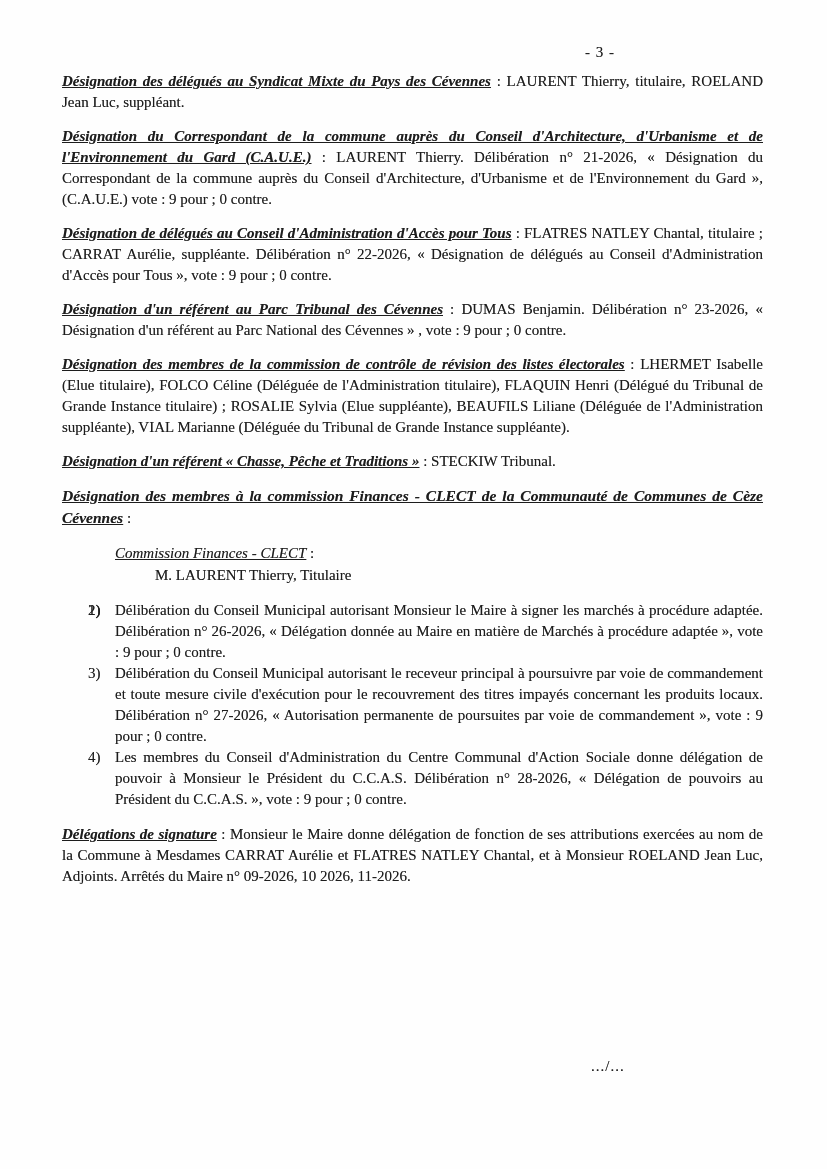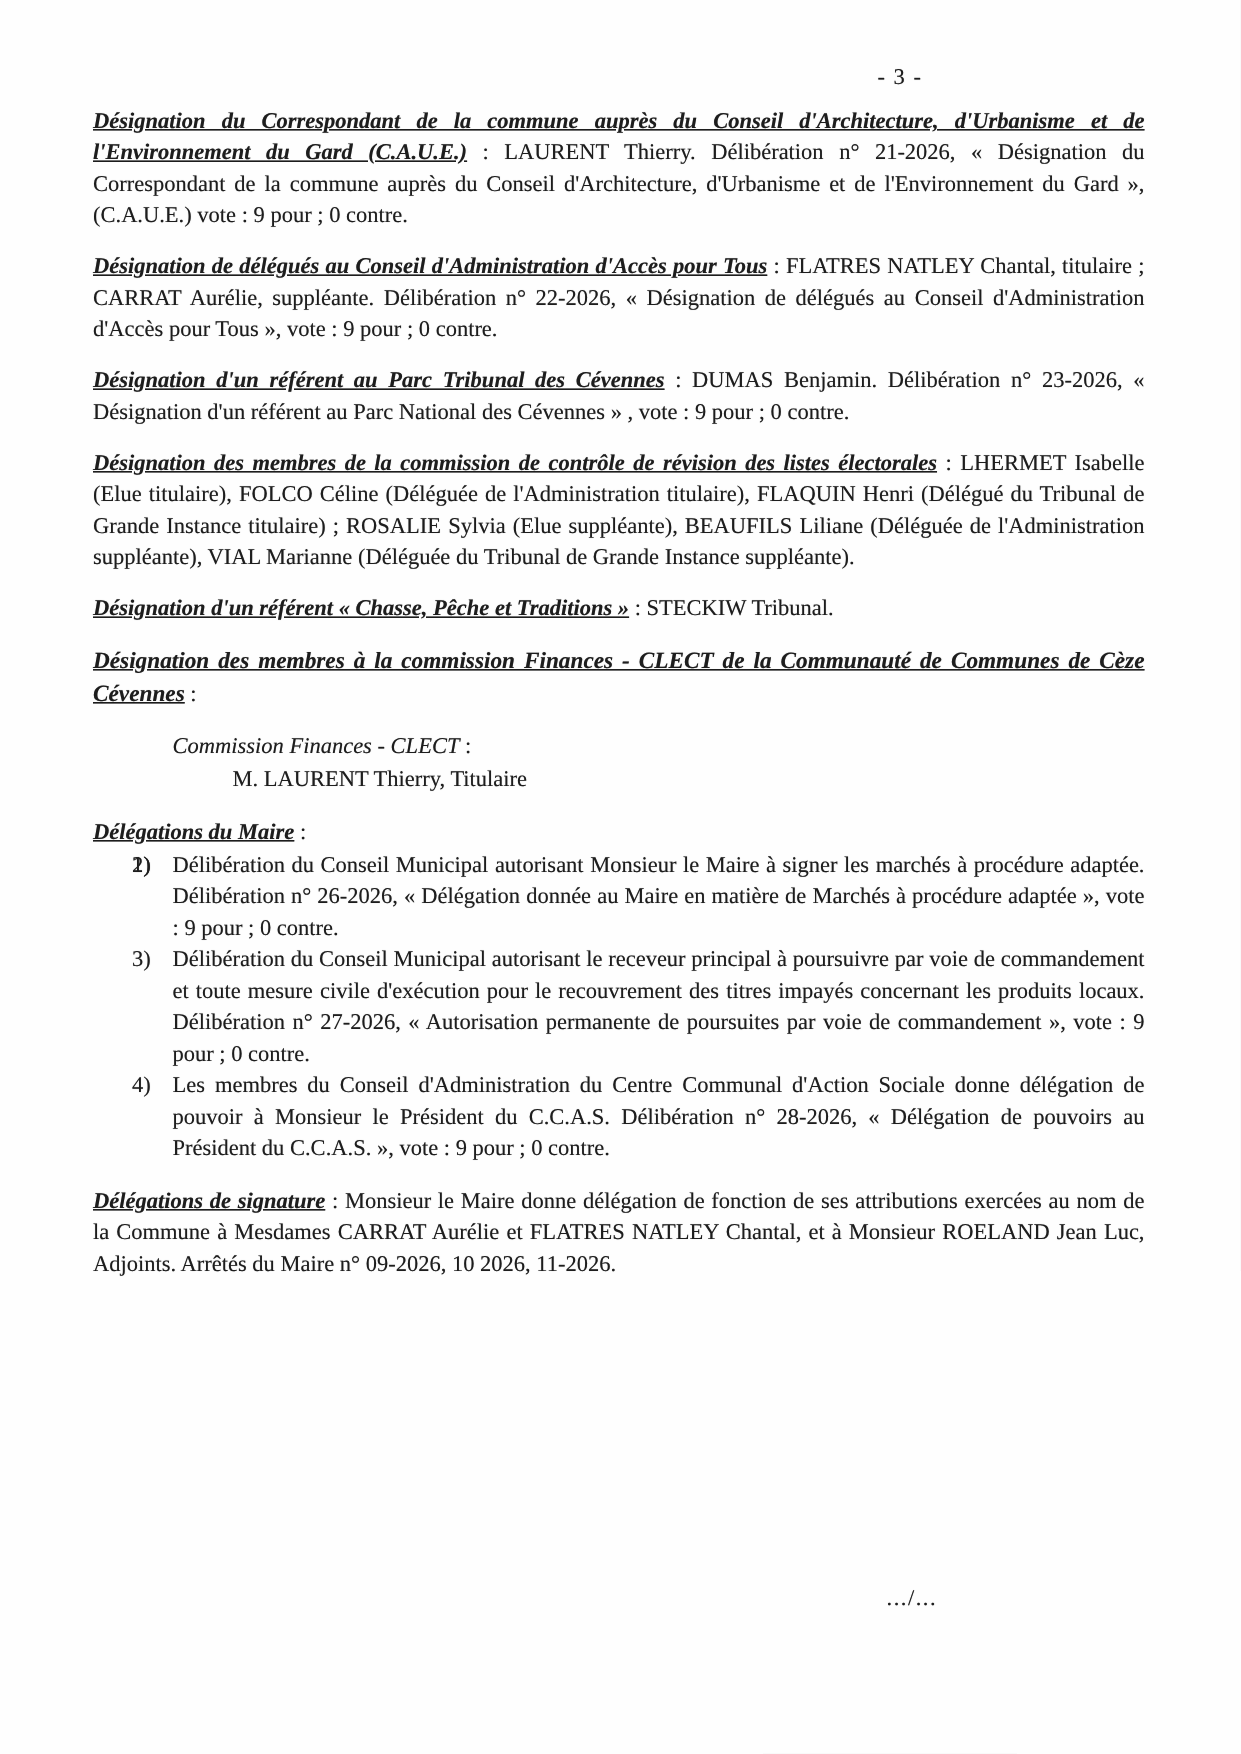--- a/index.html
+++ b/index.html
@@ -86,6 +86,7 @@
 
   <div class="content">
 
+    <p class="para"><span class="h">Désignation des délégués au Syndicat Mixte du Pays des Cévennes</span><span> : LAURENT Thierry, titulaire, ROELAND Jean Luc, suppléant.</span></p>
 
     <p class="para"><span class="h">Désignation du Correspondant de la commune auprès du Conseil d'Architecture, d'Urbanisme et de l'Environnement du Gard (C.A.U.E.)</span><span> : LAURENT Thierry. Délibération n° 21-2026, « Désignation du Correspondant de la commune auprès du Conseil d'Architecture, d'Urbanisme et de l'Environnement du Gard », (C.A.U.E.) vote : 9 pour ; 0 contre.</span></p>
 

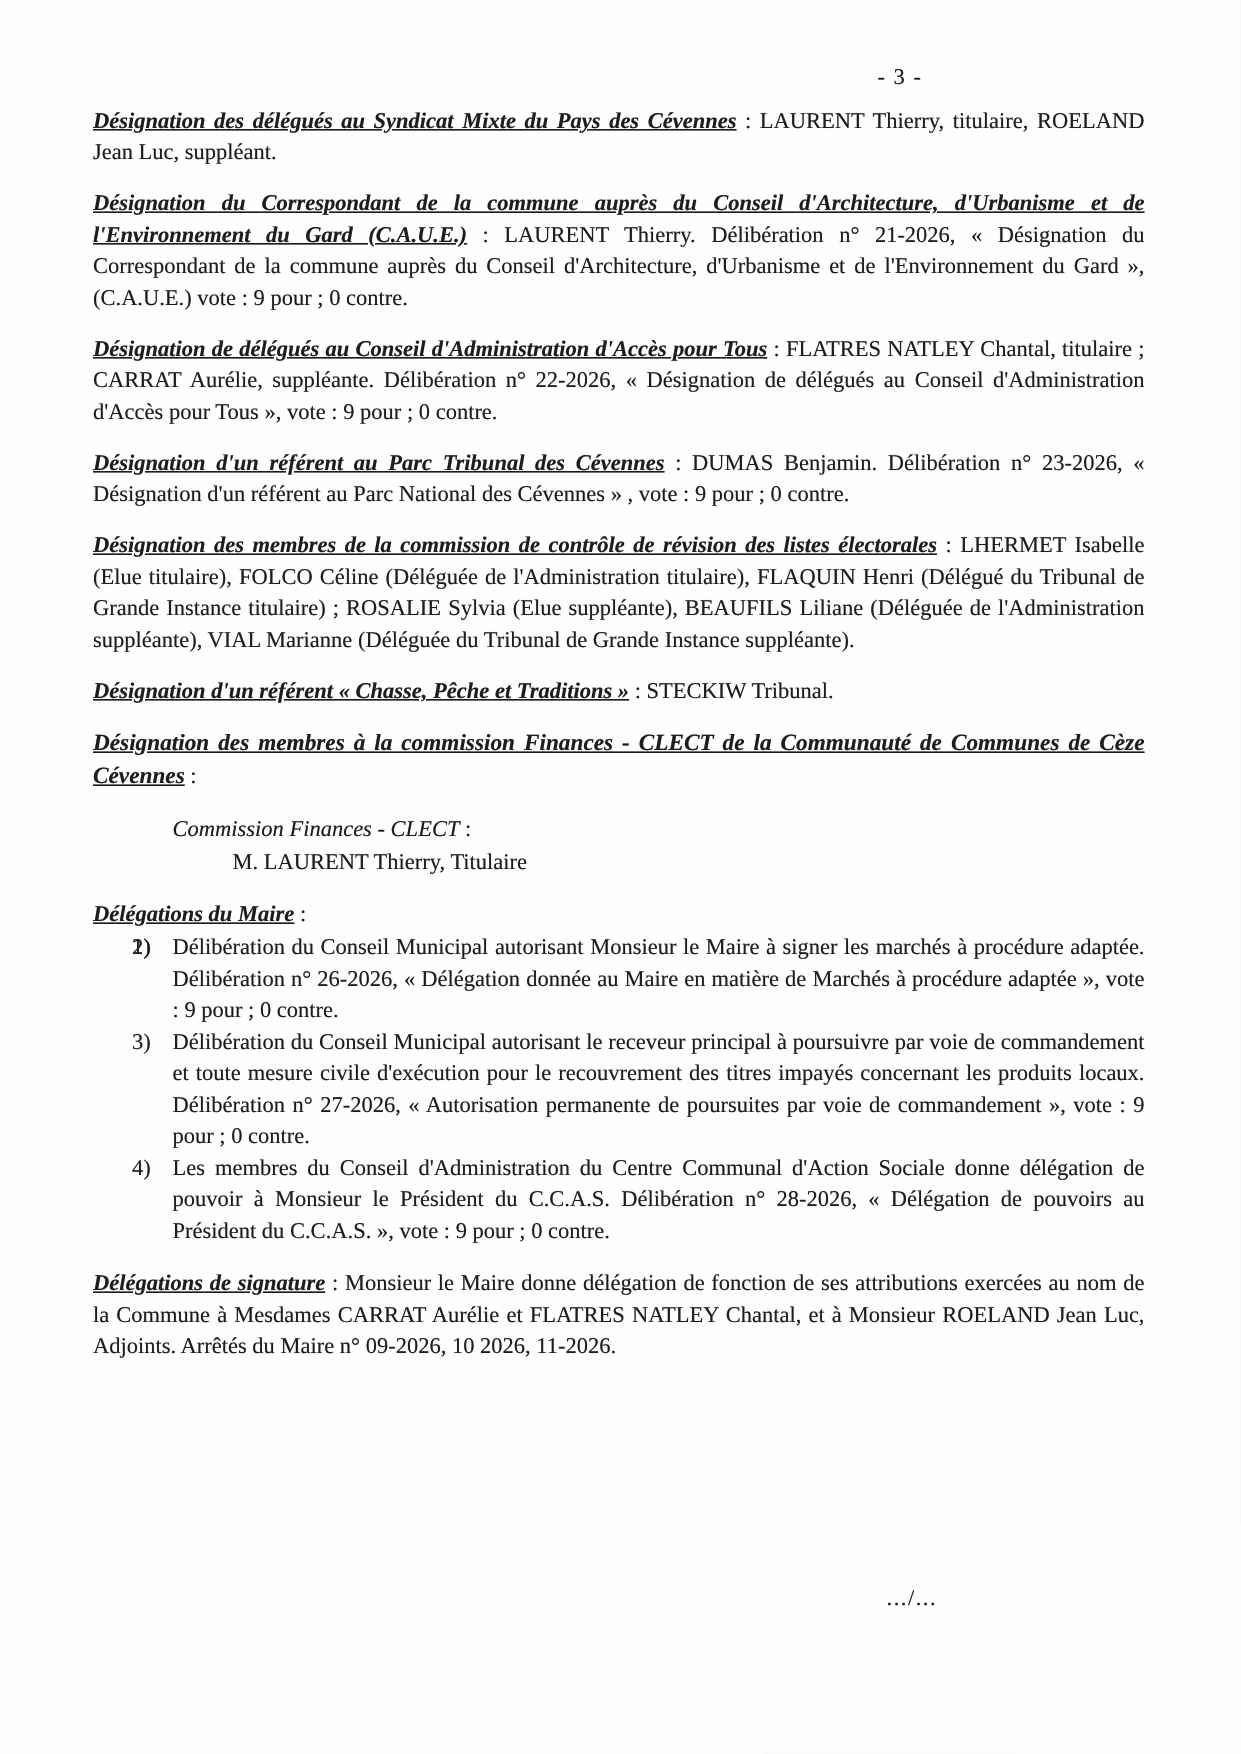--- a/index.html
+++ b/index.html
@@ -47,6 +47,7 @@
   }
   .commission-title{
     font-style:italic;
+    text-decoration:underline;
     text-align:right;
   }
   .commission-member{

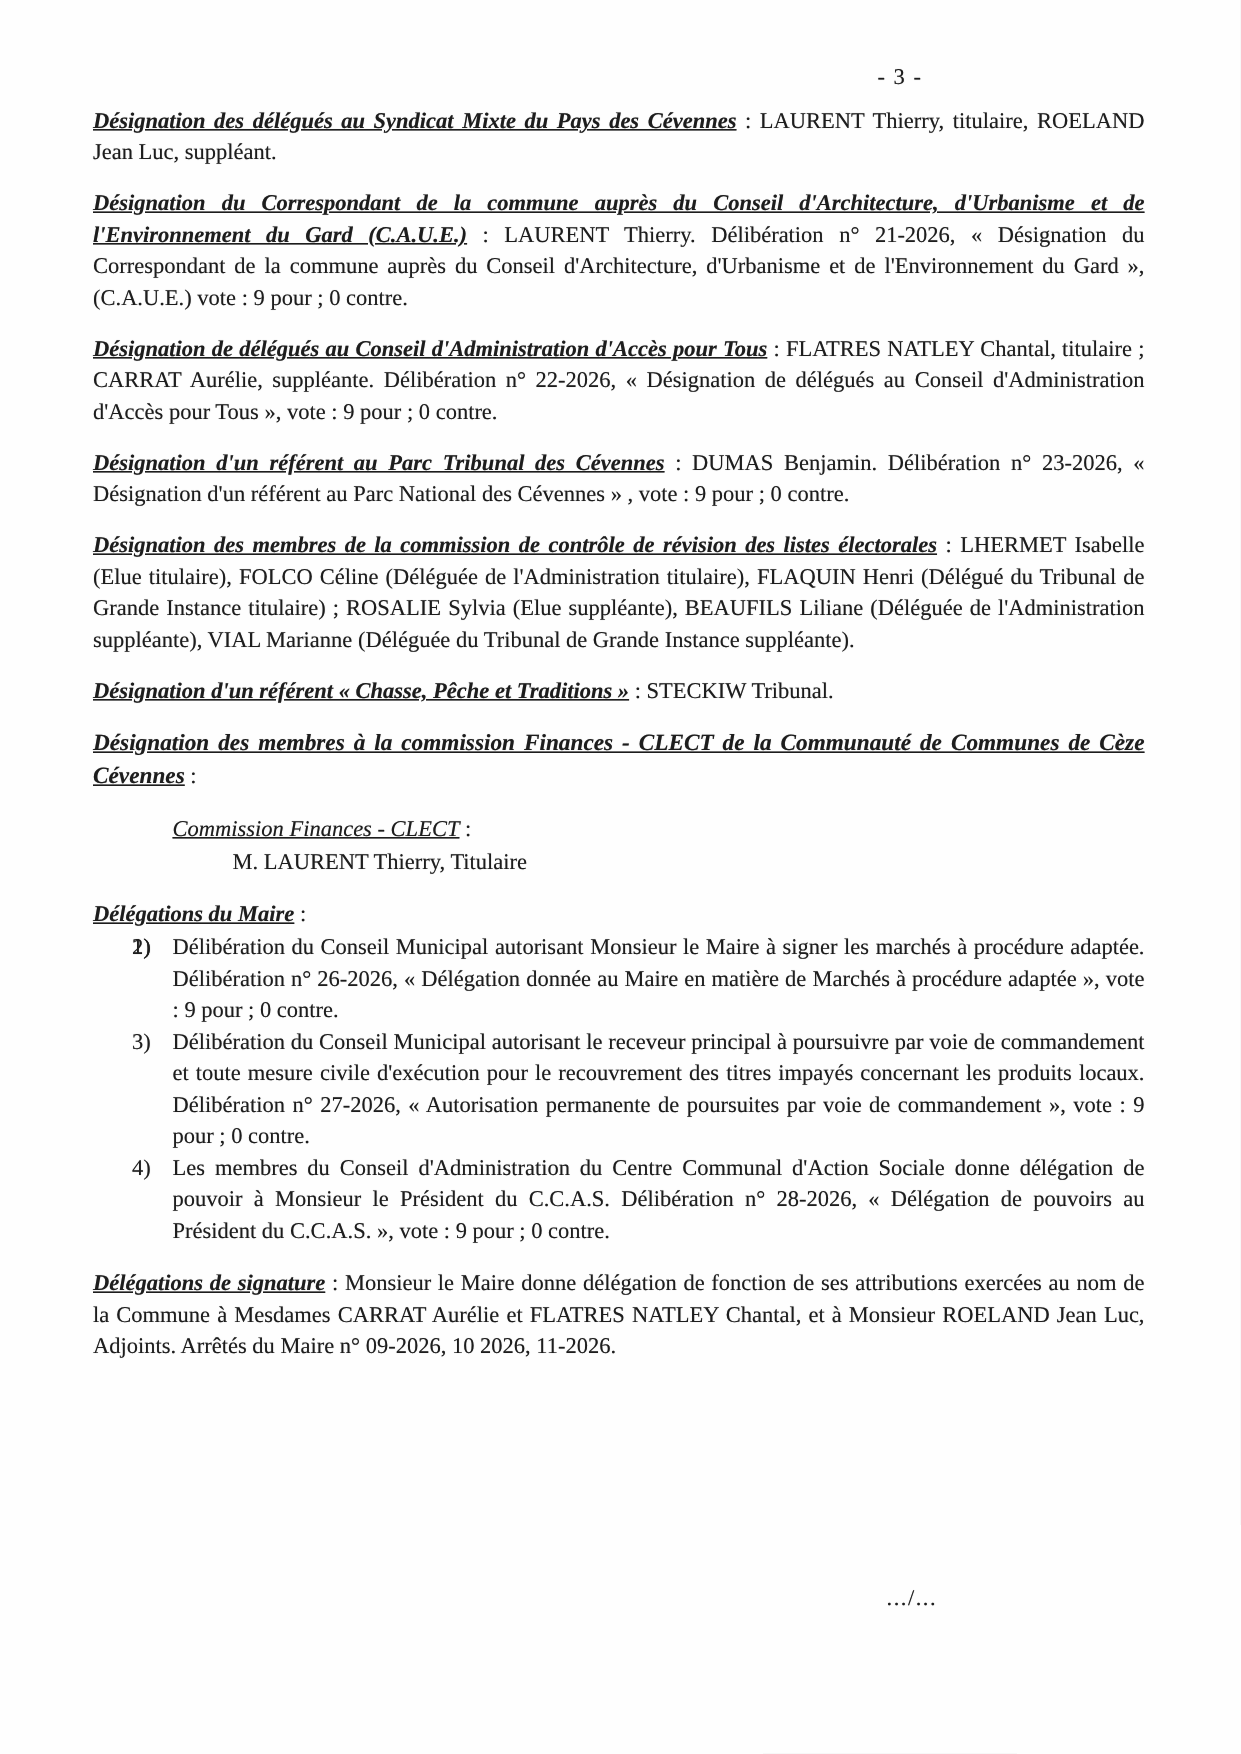--- a/index.html
+++ b/index.html
@@ -107,7 +107,6 @@
     </div>
 
 
-    <p class="para maire-heading"><span class="h">Délégations du Maire</span><span> :</span></p>
 
     <div class="dl-list">
       <div class="dl-item"><span class="dl-marker">1)</span></div>

